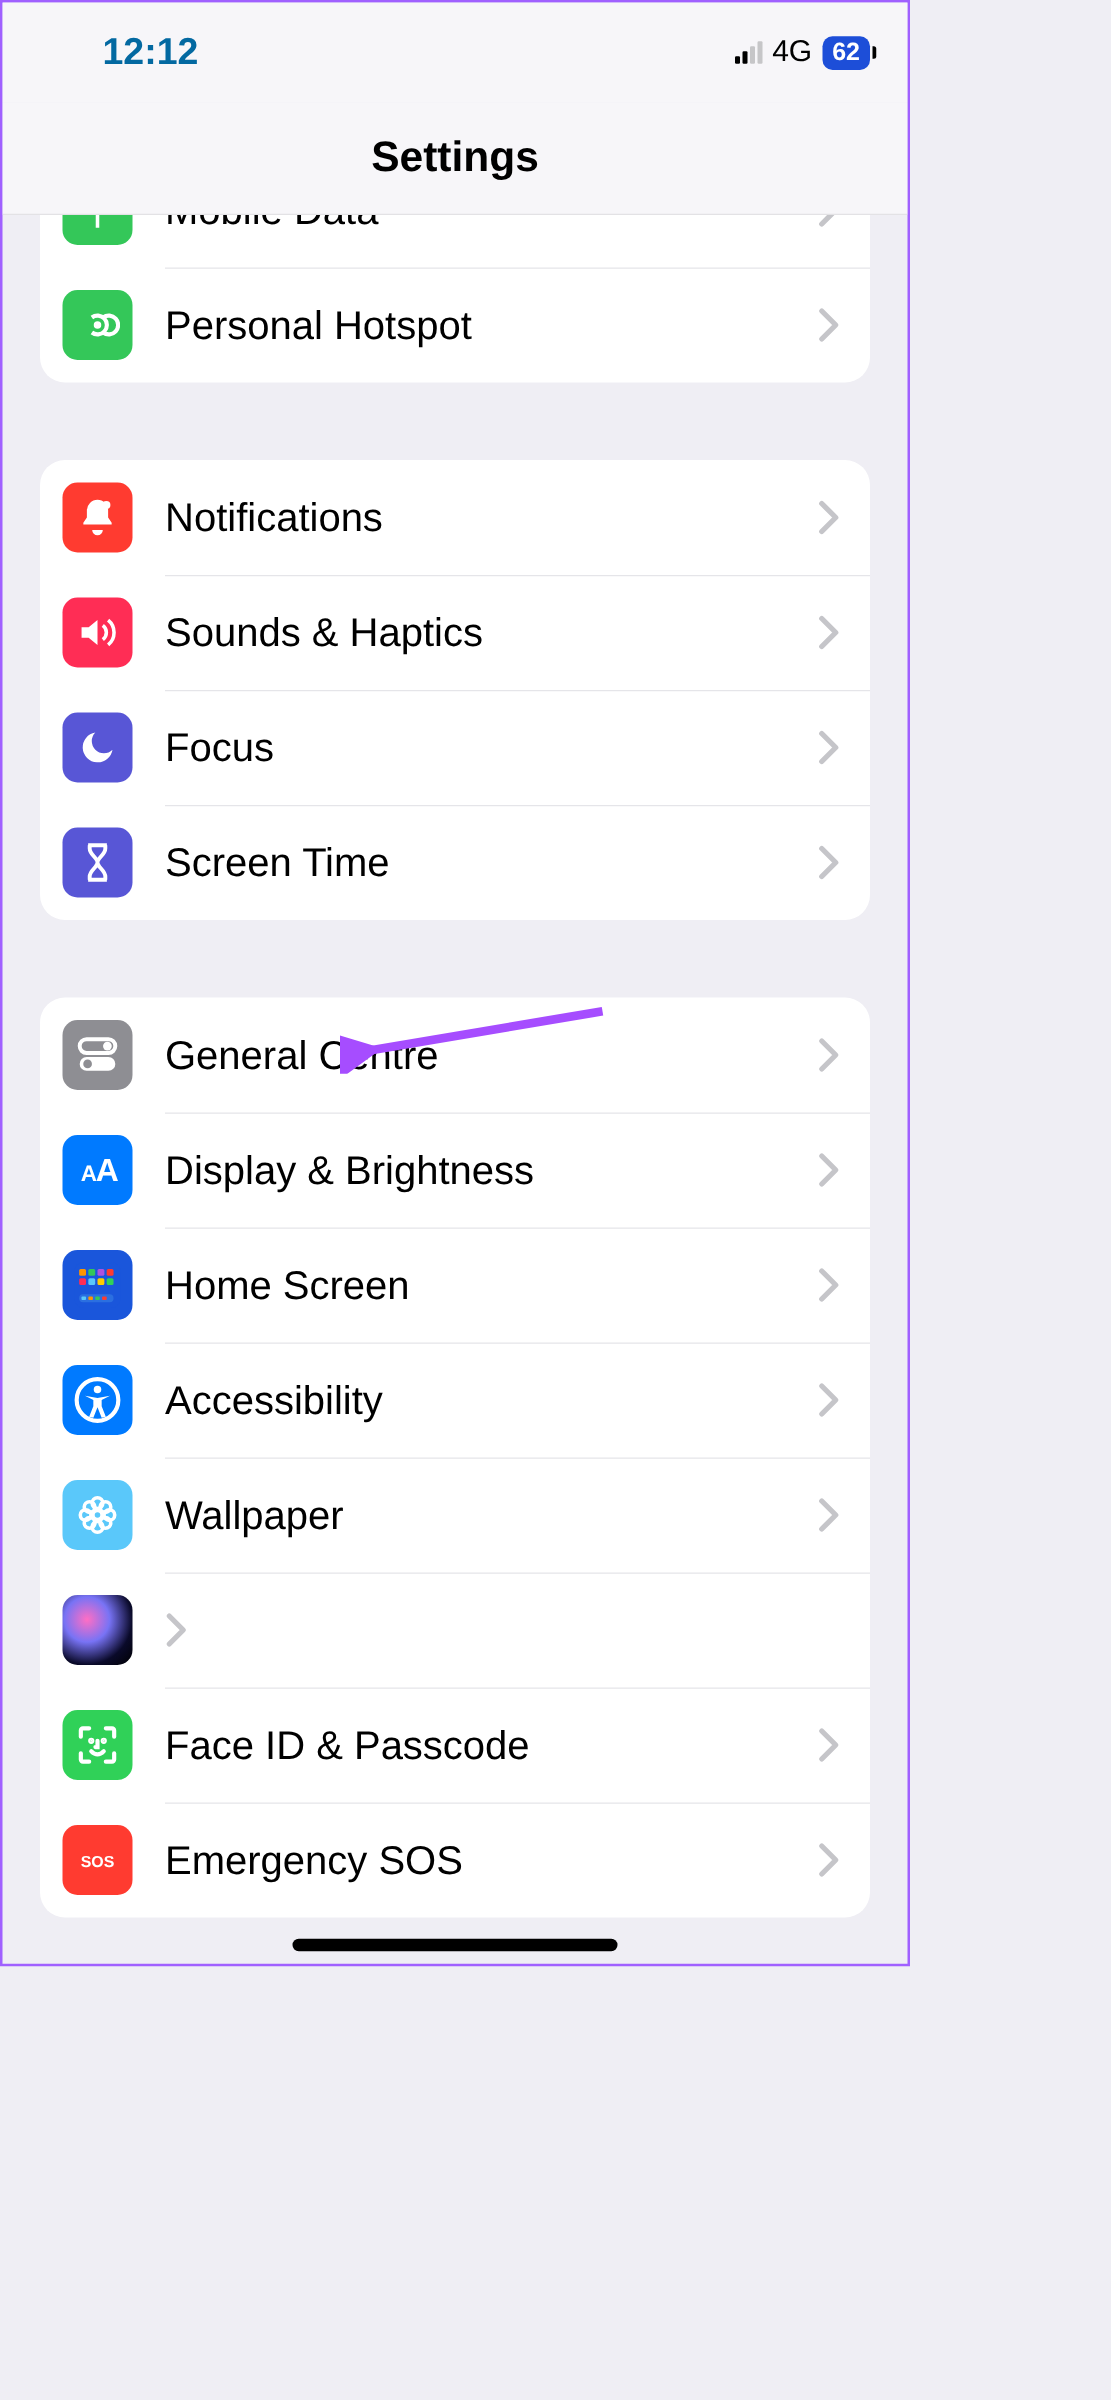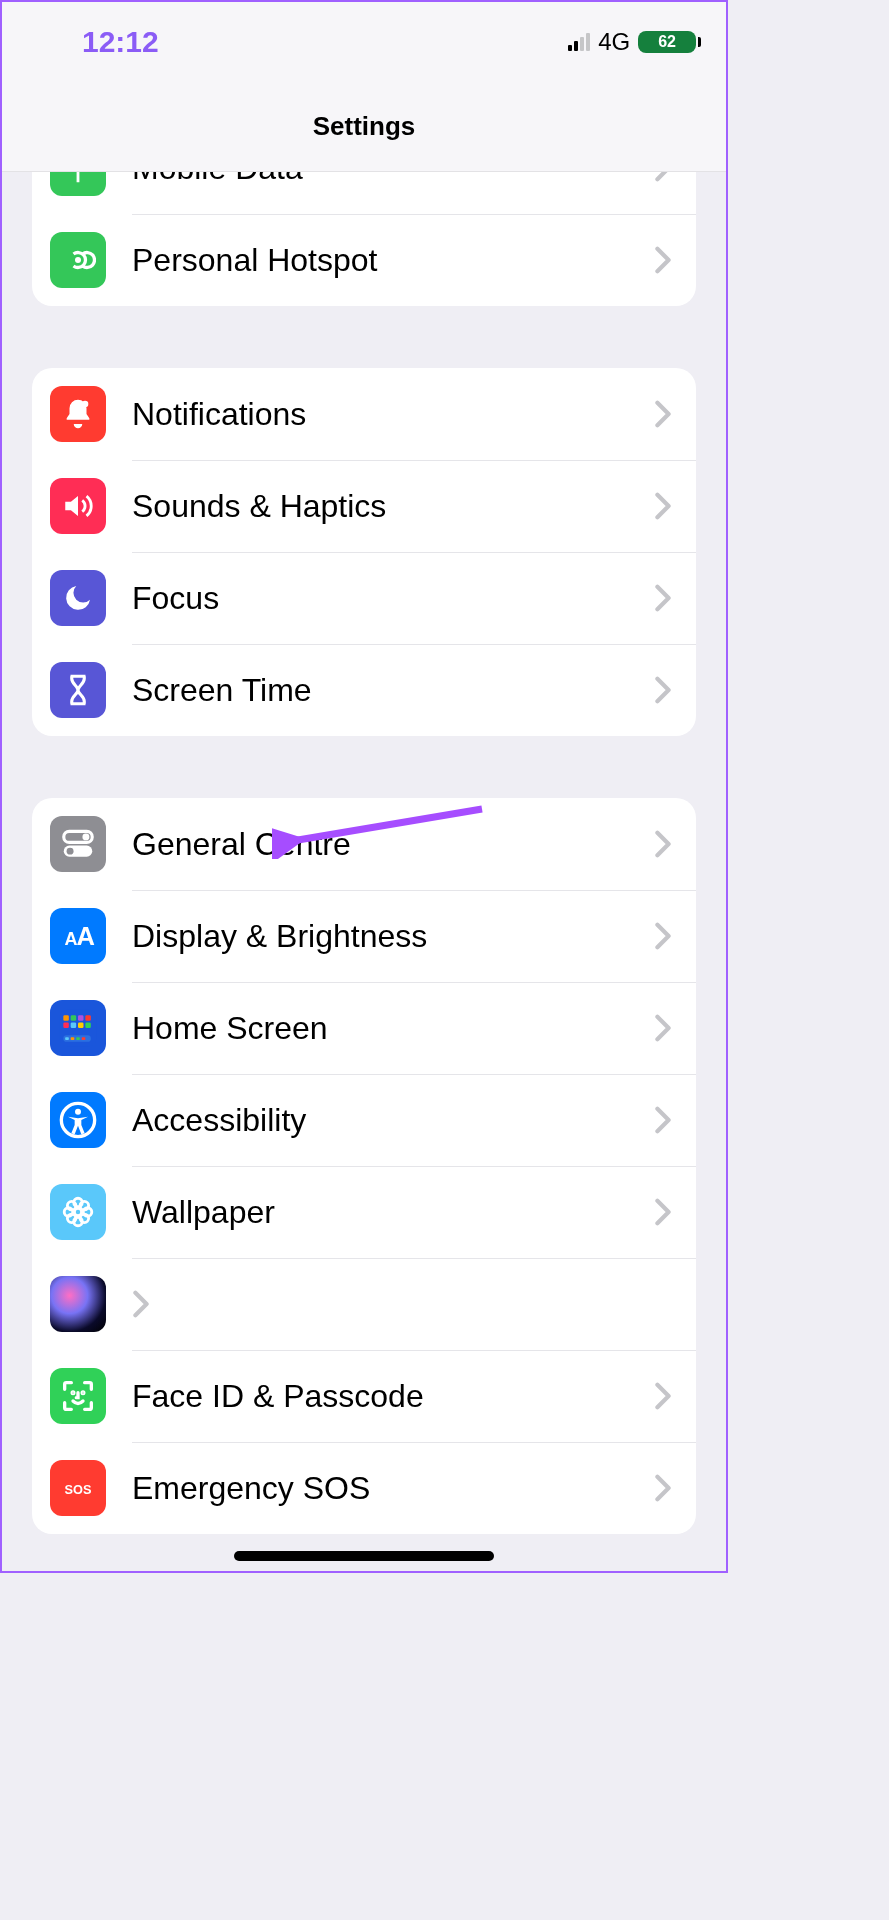--- a/index.html
+++ b/index.html
@@ -27,7 +27,7 @@
   .status-time {
     font-size: 30px;
     font-weight: 600;
-    color: #8b5cf6;
+    color: #0369a1;
     margin-left: 50px;
   }
   .status-right {

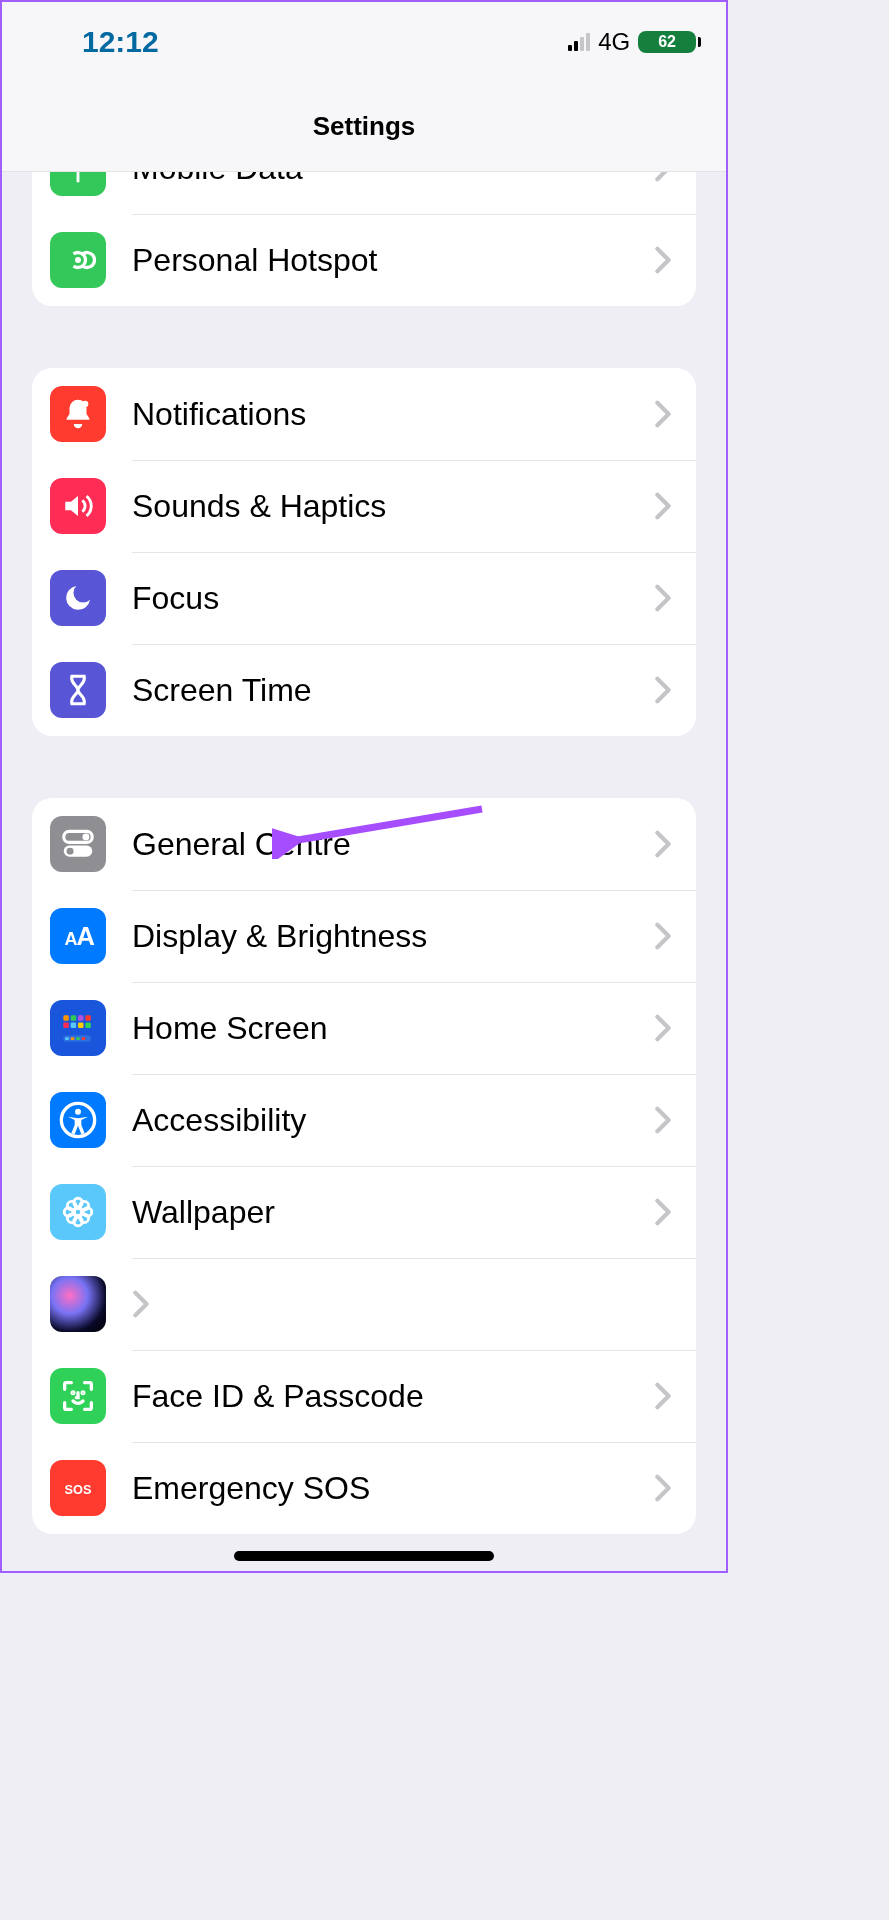--- a/index.html
+++ b/index.html
@@ -50,11 +50,11 @@
   .sb1 { height: 6px; } .sb2 { height: 10px; } .sb3 { height: 14px; } .sb4 { height: 18px; }
   .net-label { font-size: 24px; font-weight: 500; color: #000; }
   .battery-pill {
-    background: #15803d;
+    background: #1d4ed8;
     color: #fff;
-    font-size: 16px;
+    font-size: 20px;
     font-weight: 700;
-    padding: 2px 20px;
+    padding: 2px 8px;
     border-radius: 8px;
     position: relative;
   }

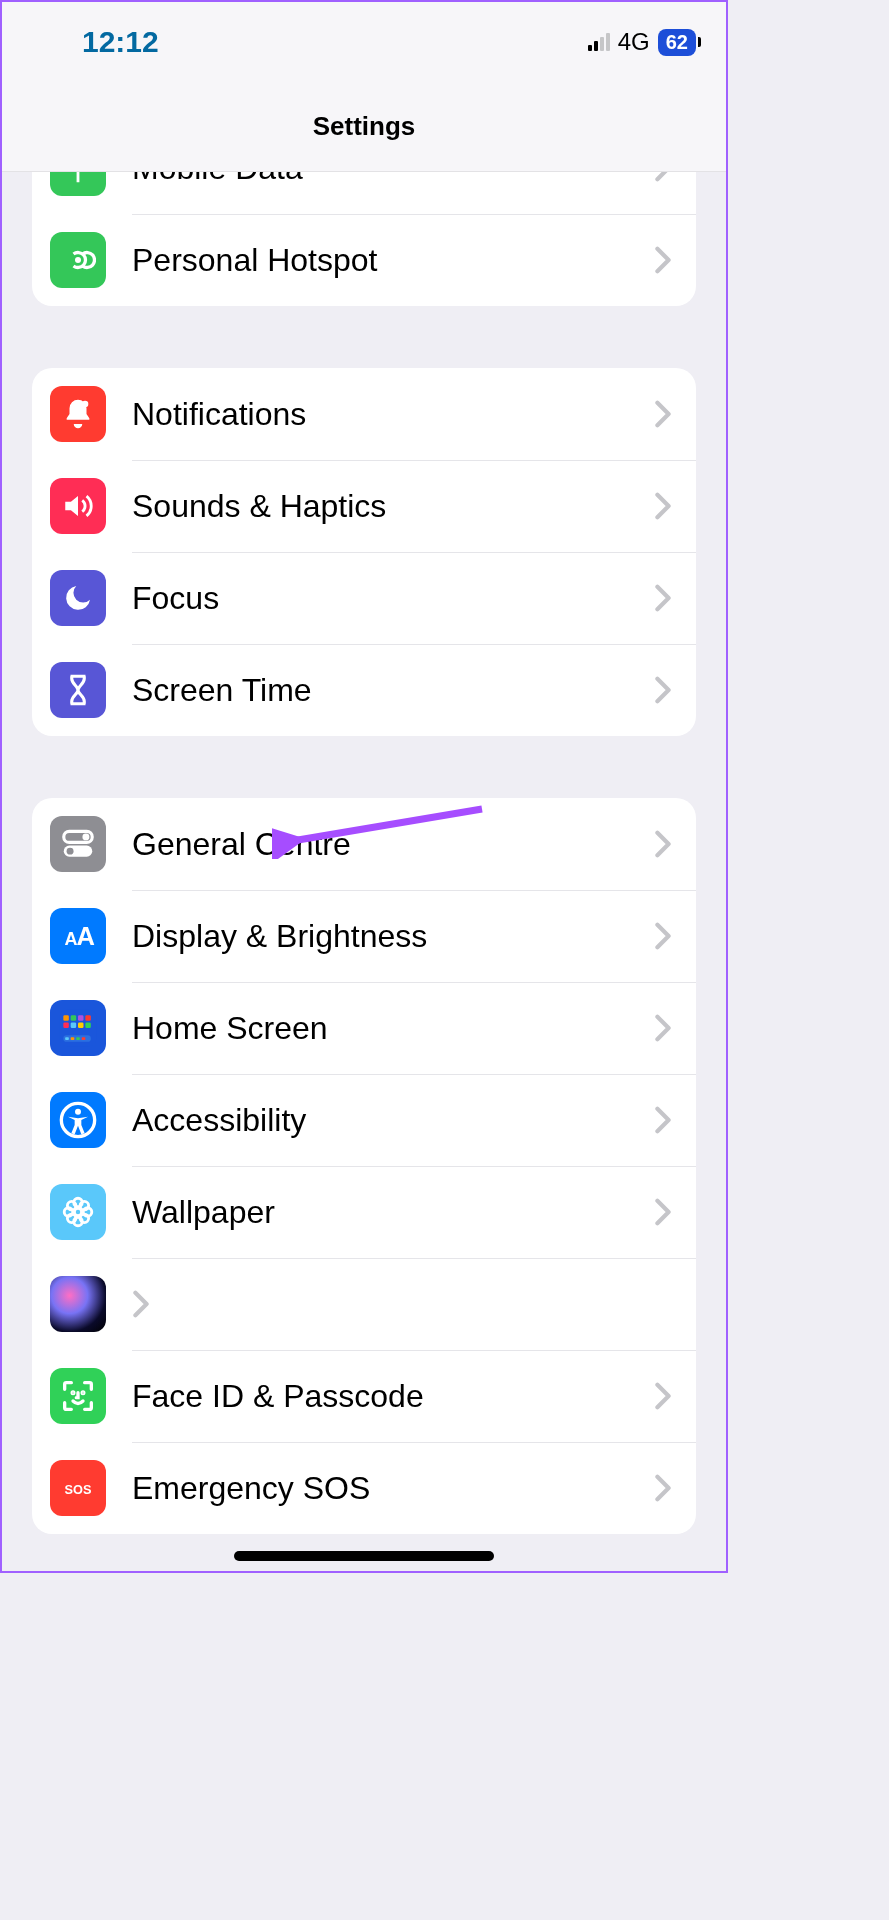--- a/index.html
+++ b/index.html
@@ -78,7 +78,7 @@
     border-bottom: 1px solid rgba(0,0,0,0.08);
     z-index: 10;
   }
-  .nav-title { font-size: 26px; font-weight: 600; color: #000; text-align: right; }
+  .nav-title { font-size: 34px; font-weight: 600; color: #000; text-align: right; }
 
   
   .content {

